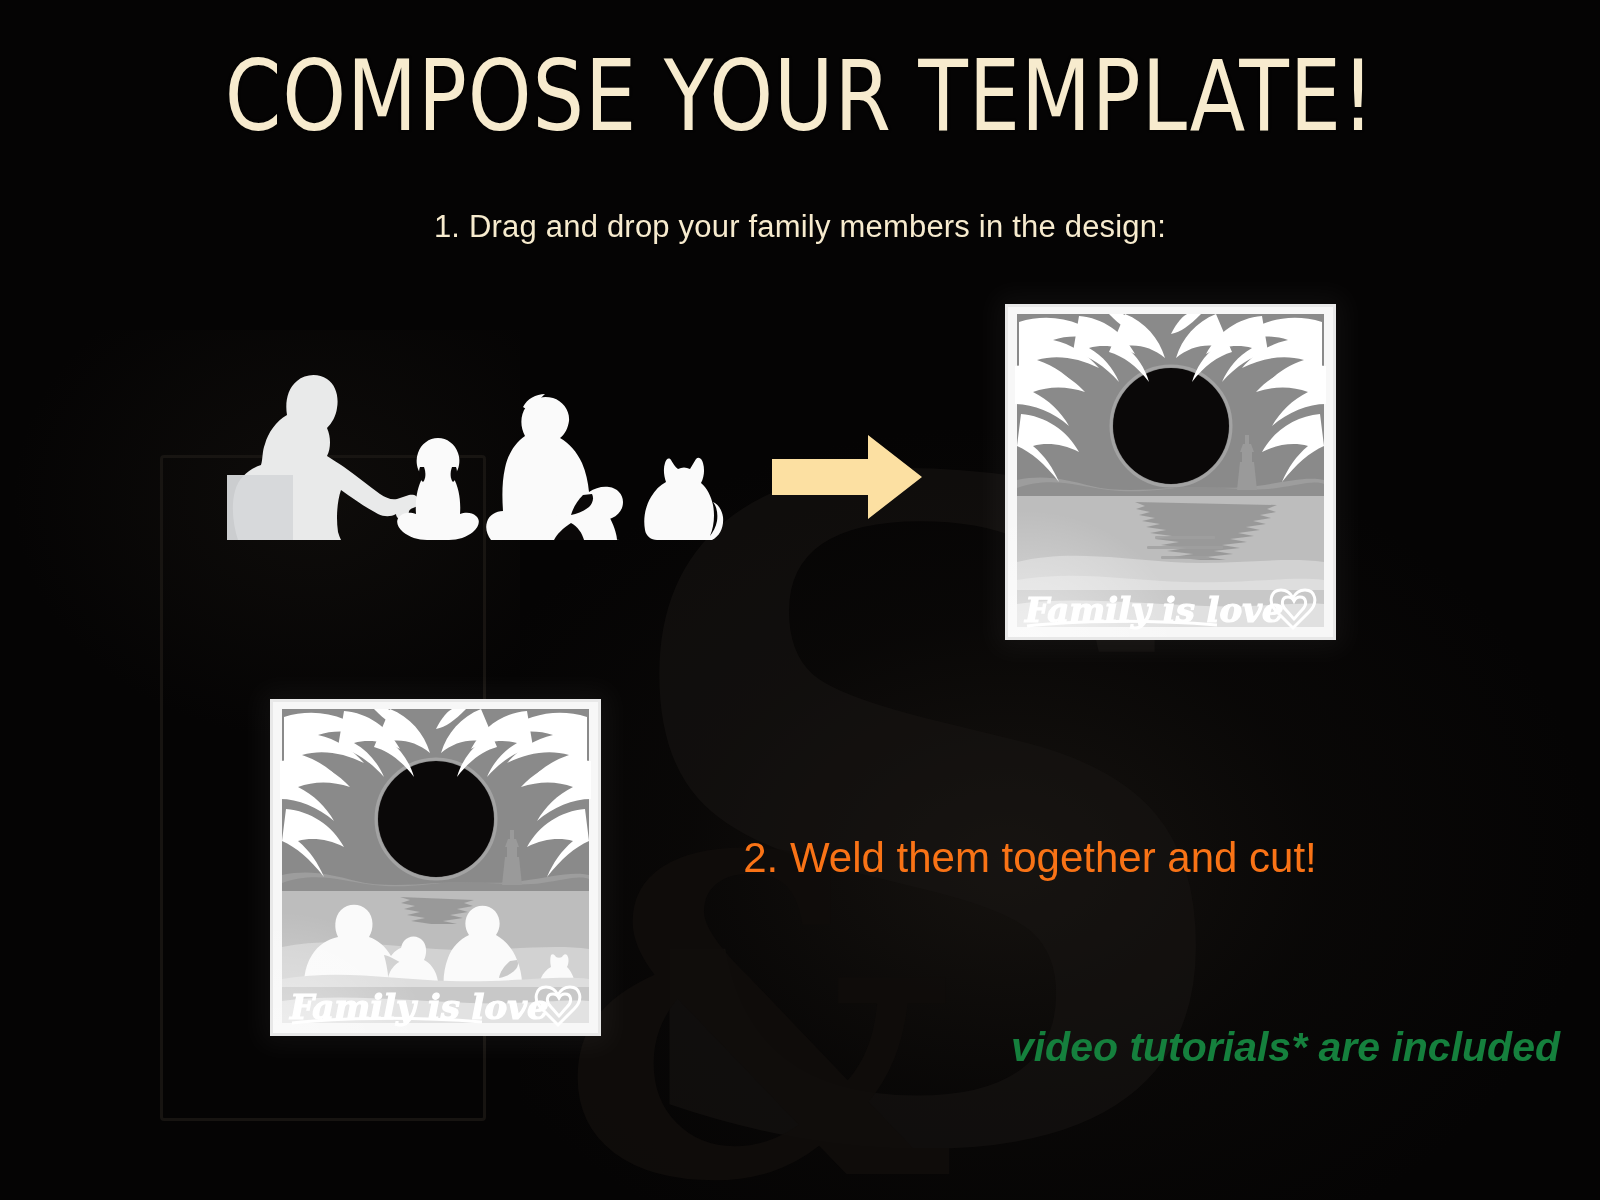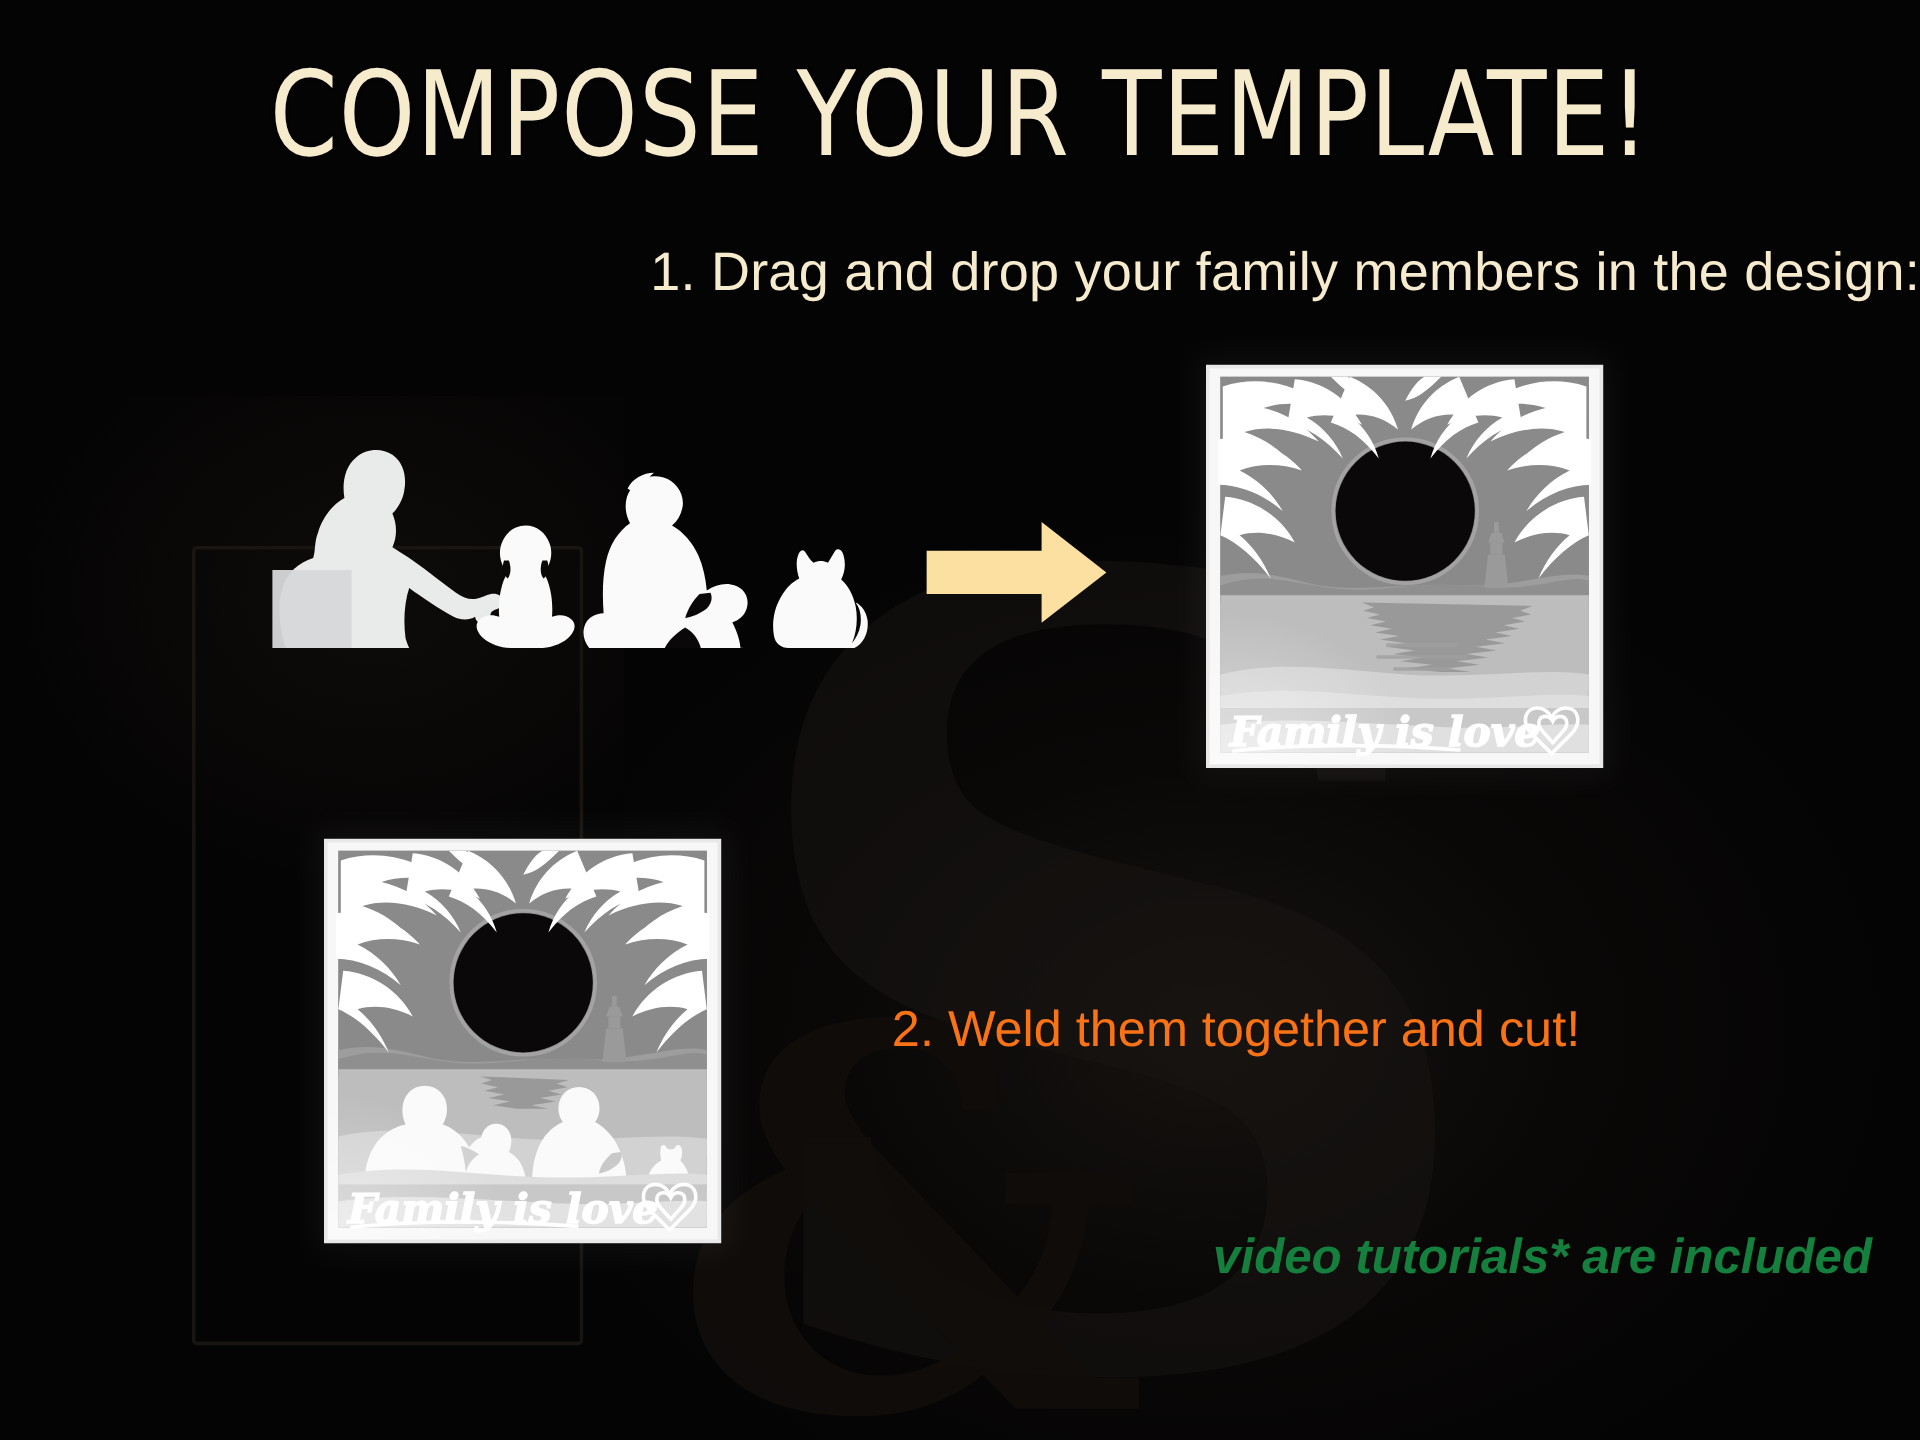--- a/index.html
+++ b/index.html
@@ -47,8 +47,8 @@
     text-shadow:0 0 3px rgba(0,0,0,.9);
   }
   #step1{
-    position:absolute;left:0;top:200px;width:1600px;text-align:right;
-    font-size:45px;line-height:54px;color:#F7EBCE;font-weight:400;
+    position:absolute;left:0;top:200px;width:1600px;text-align:center;
+    font-size:31px;line-height:54px;color:#F7EBCE;font-weight:400;
     letter-spacing:.2px;
   }
   #step2{

